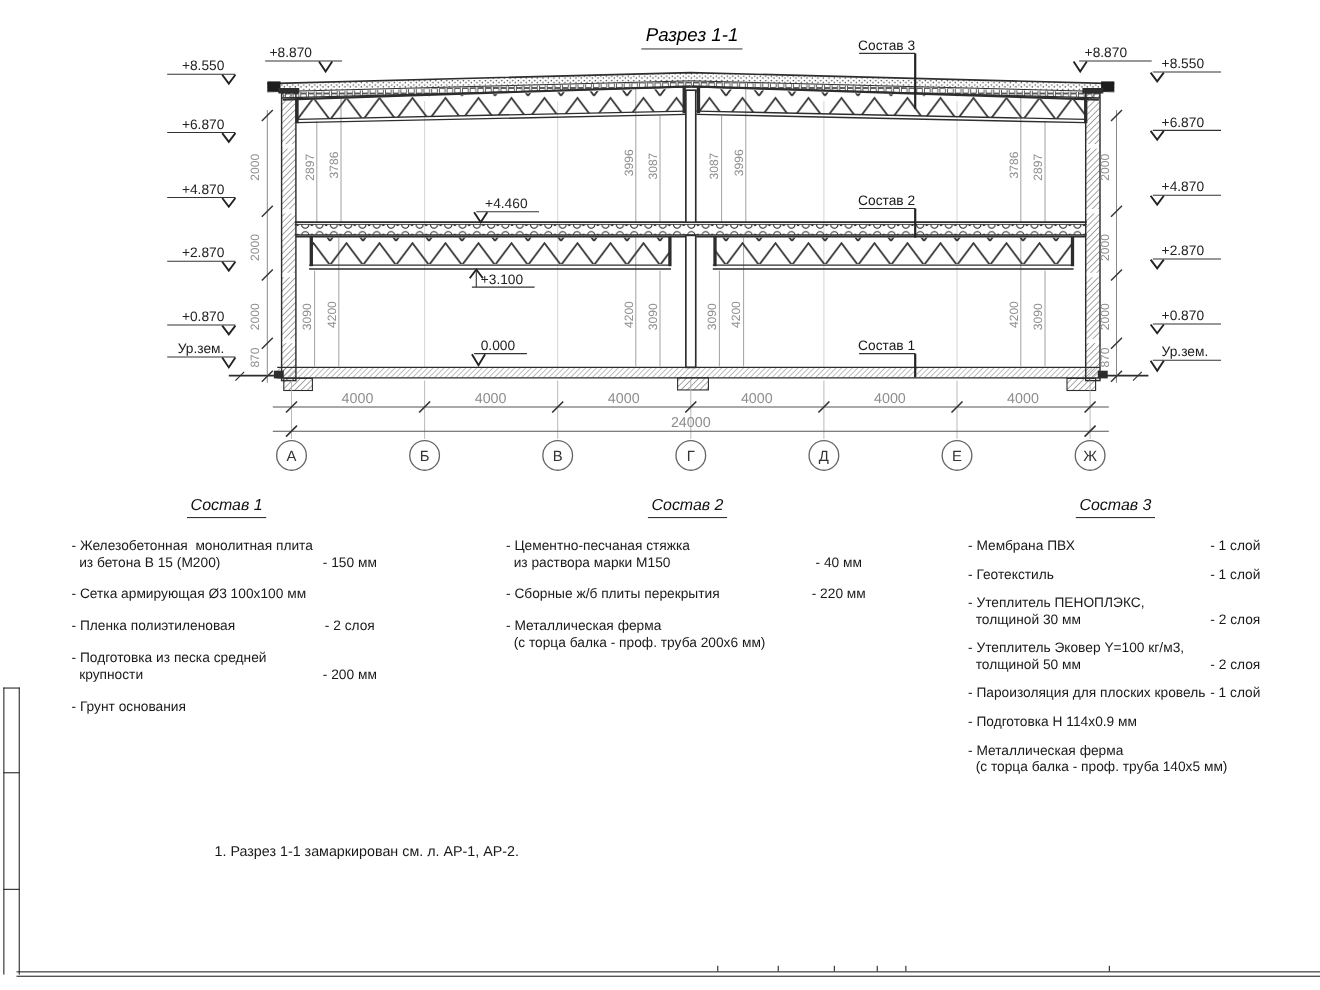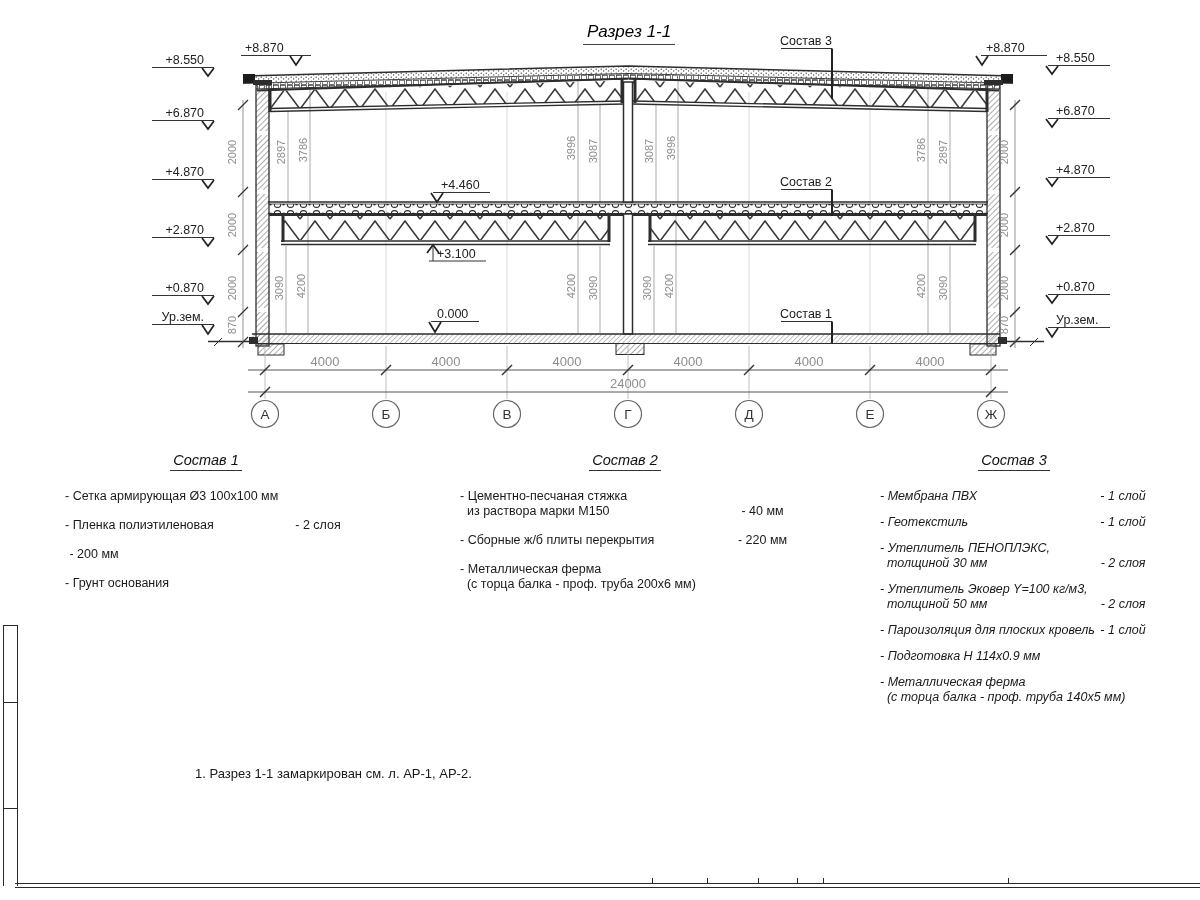--- a/index.html
+++ b/index.html
@@ -366,6 +366,11 @@
 <div class="mat-list" style="left:65px;top:452px;width:282px;">
   <div class="mat-title">Состав 1</div>
   <div class="mat-item">
+    <div class="mat-name">- Железобетонная  монолитная плита
+  из бетона В 15 (М200)</div>
+    <div class="mat-val" style="width:58px;">- 150 мм</div>
+  </div>
+  <div class="mat-item">
     <div class="mat-name">- Сетка армирующая Ø3 100х100 мм</div>
     <div class="mat-val" style="width:0px;"></div>
   </div>

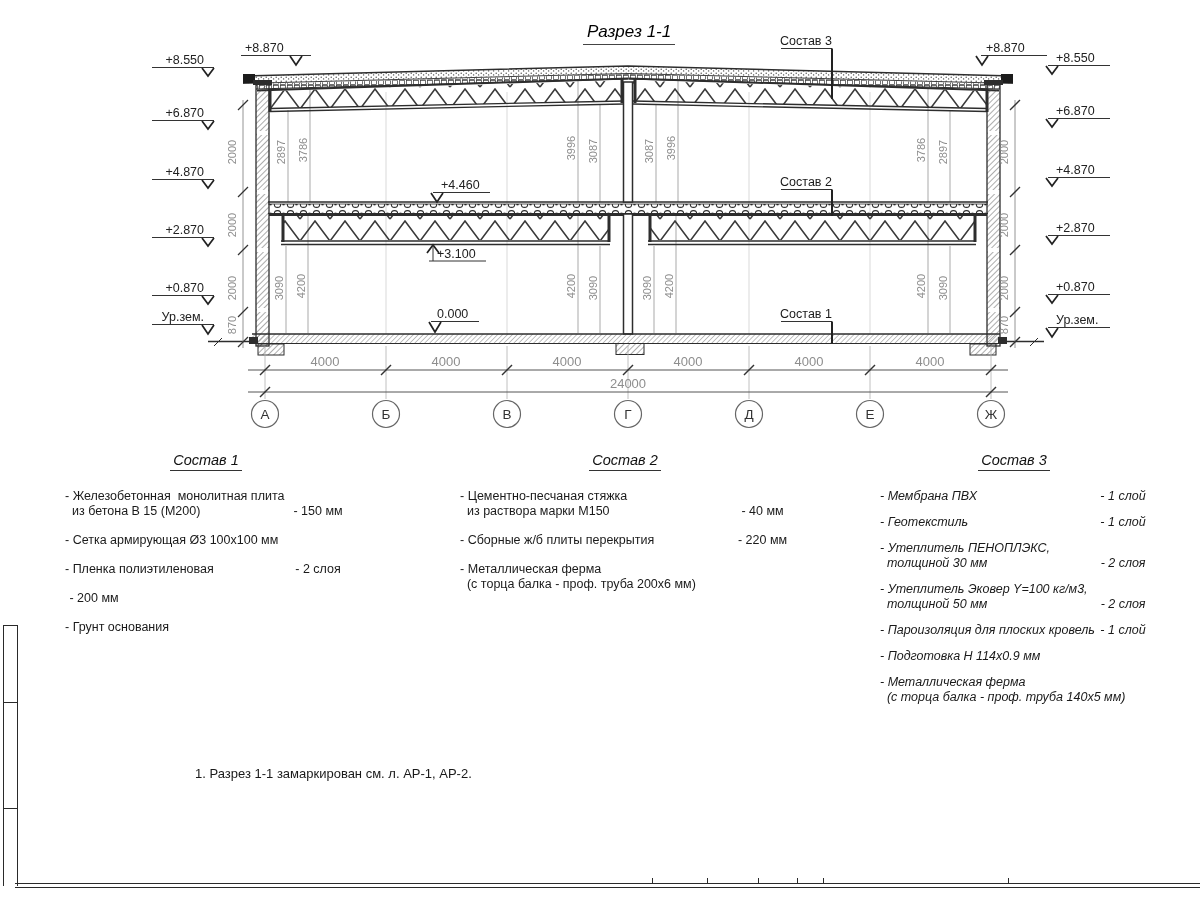--- a/index.html
+++ b/index.html
@@ -18,7 +18,7 @@
   .mat-title{width:fit-content;margin:0 auto 18px auto;font-size:14.5px;font-style:italic;
     border-bottom:1.2px solid #333;padding:0 3px 2px 3px;color:#111;}
   .mat-item{display:flex;justify-content:space-between;margin-bottom:14px;line-height:15px;}
-  .mat-list.tight .mat-item{margin-bottom:11px;font-style:italic;}
+  .mat-list.tight .mat-item{margin-bottom:11px;}
   .mat-name{white-space:pre-wrap;flex:1 1 auto;}
   .mat-val{flex:0 0 auto;align-self:flex-end;white-space:nowrap;text-align:center;}
   .note{position:absolute;left:195px;top:766px;font-size:13px;color:#1a1a1a;}

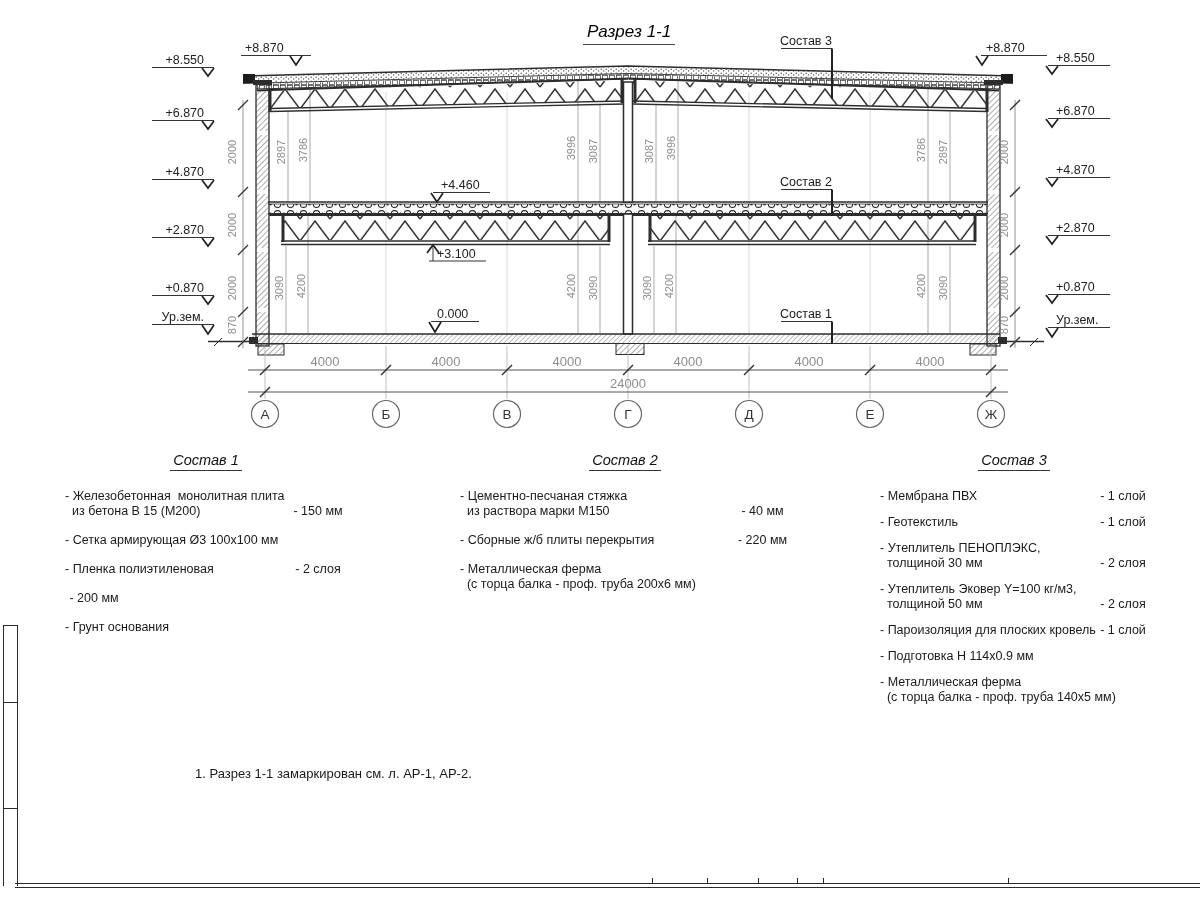--- a/index.html
+++ b/index.html
@@ -379,6 +379,8 @@
     <div class="mat-val" style="width:58px;">-  2 слоя</div>
   </div>
   <div class="mat-item">
+    <div class="mat-name">- Подготовка из песка средней
+  крупности</div>
     <div class="mat-val" style="width:58px;">- 200 мм</div>
   </div>
   <div class="mat-item">

